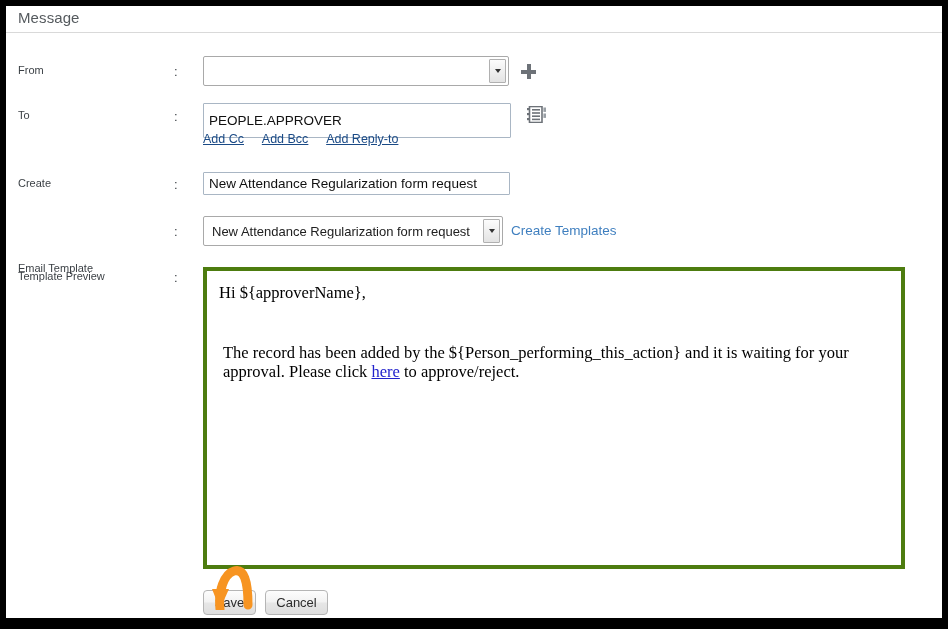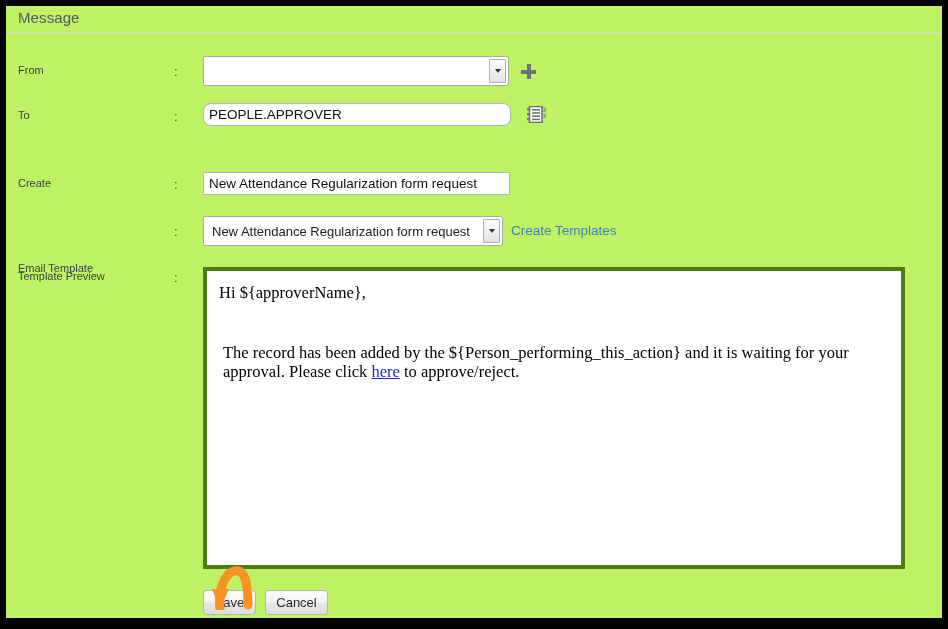--- a/index.html
+++ b/index.html
@@ -30,7 +30,7 @@
     top: 6px;
     width: 936px;
     height: 612px;
-    background: #bef264;
+    background: #ffffff;
     overflow: hidden;
   }
 

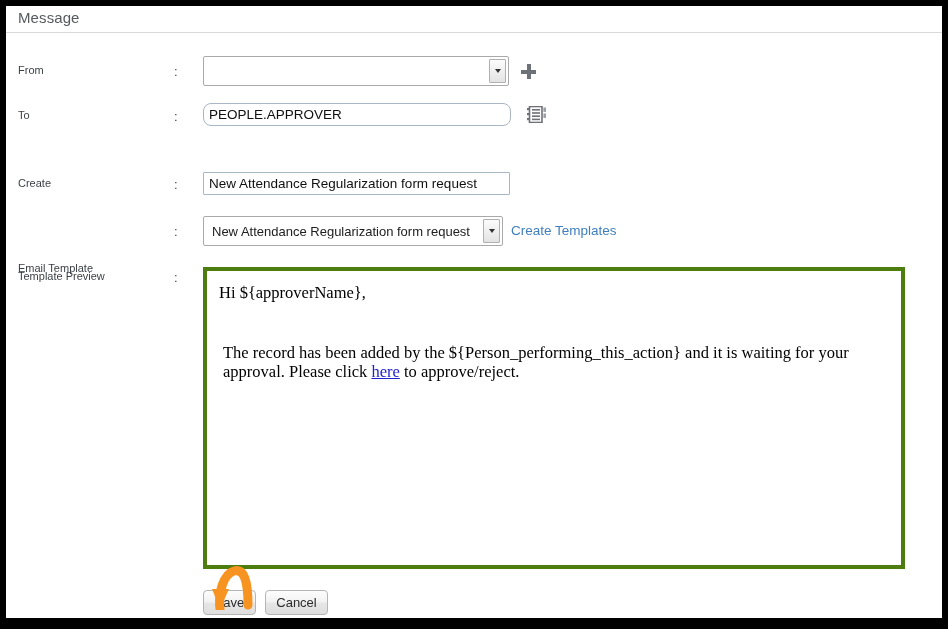--- a/index.html
+++ b/index.html
@@ -149,7 +149,7 @@
     padding: 0 5px;
     outline: none;
   }
-  #to-input      { left: 197px; top: 0px; width: 308px; height: 23px; border-radius: 8px; }
+  #to-input      { left: 197px; top: 0px; width: 308px; height: 35px; }
   #subject-input { left: 197px; top: 0px; width: 307px; height: 23px; }
 
   

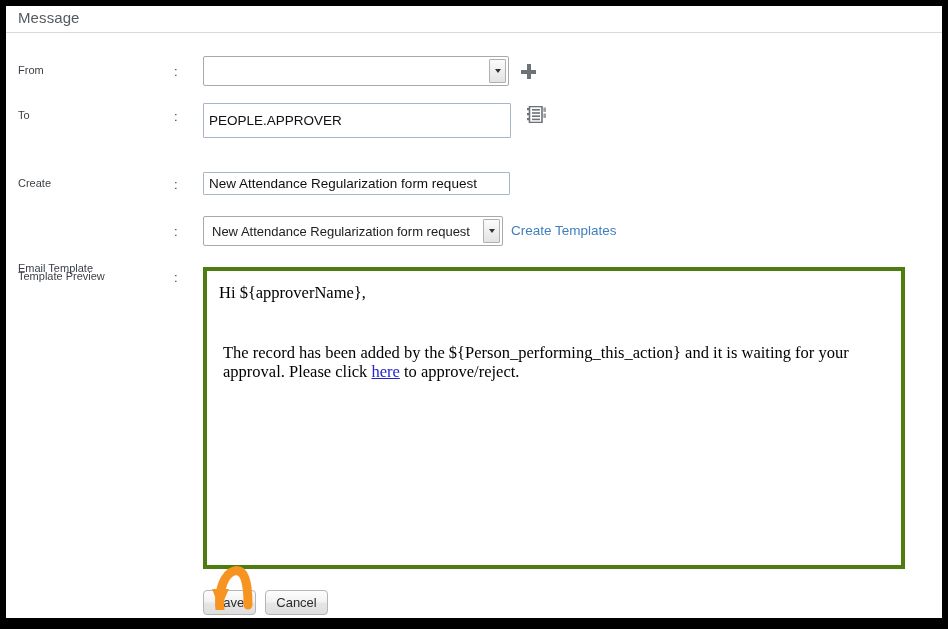--- a/index.html
+++ b/index.html
@@ -312,6 +312,11 @@
           <rect x="16.4" y="7.5" width="2.6" height="4.4" fill="#9aa0a6"></rect>
         </svg>
       </div>
+      <div class="sublinks">
+        <a>Add Cc</a>
+        <a>Add Bcc</a>
+        <a>Add Reply-to</a>
+      </div>
     </div>
 
     <div class="row" id="row-subject">

